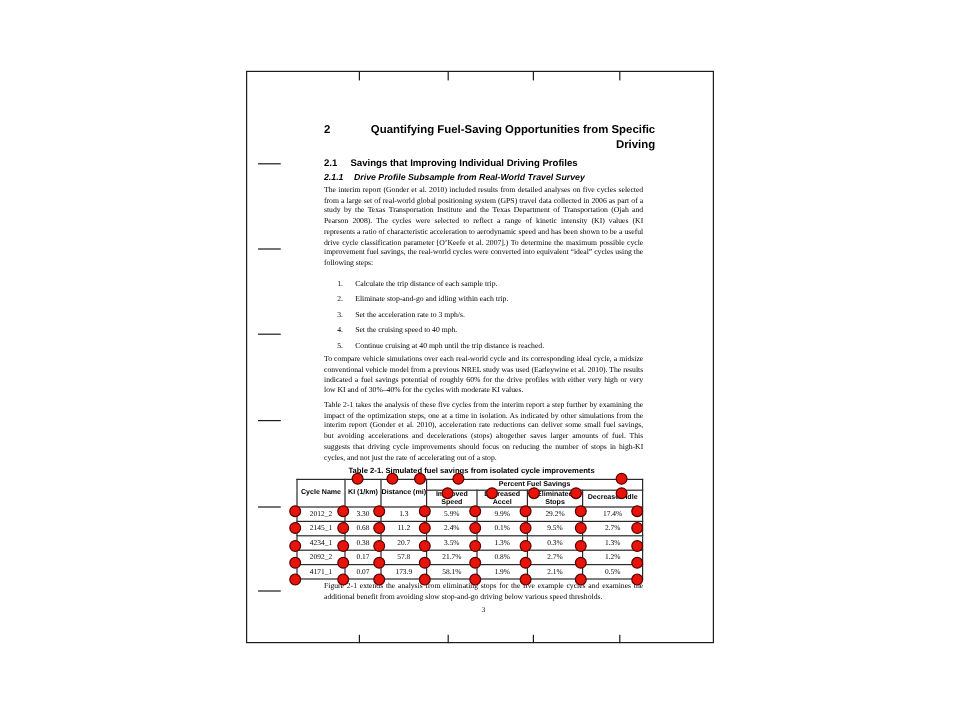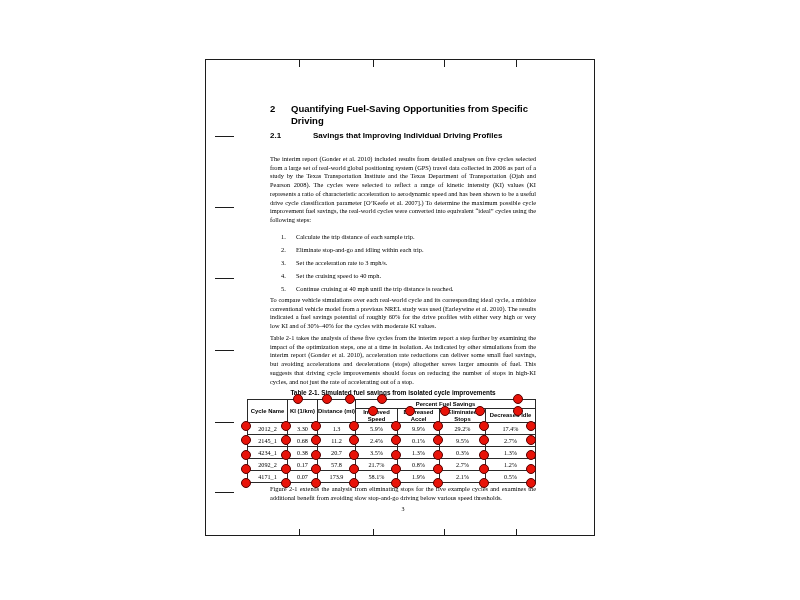--- a/index.html
+++ b/index.html
@@ -15,7 +15,7 @@
           font-family:"Liberation Sans",sans-serif;font-weight:bold;
           font-size:9.5px;line-height:11.5px;}
   .h-main .hnum{width:21px;flex:none;}
-  .h-main .hline{display:block;}
+  .h-main .hline{display:block;text-align:right;}
   .h-sub{position:absolute;left:64px;top:71px;width:276px;display:flex;
          font-family:"Liberation Sans",sans-serif;font-weight:bold;font-size:8px;line-height:9px;}
   .h-sub .hnum{width:43px;flex:none;}

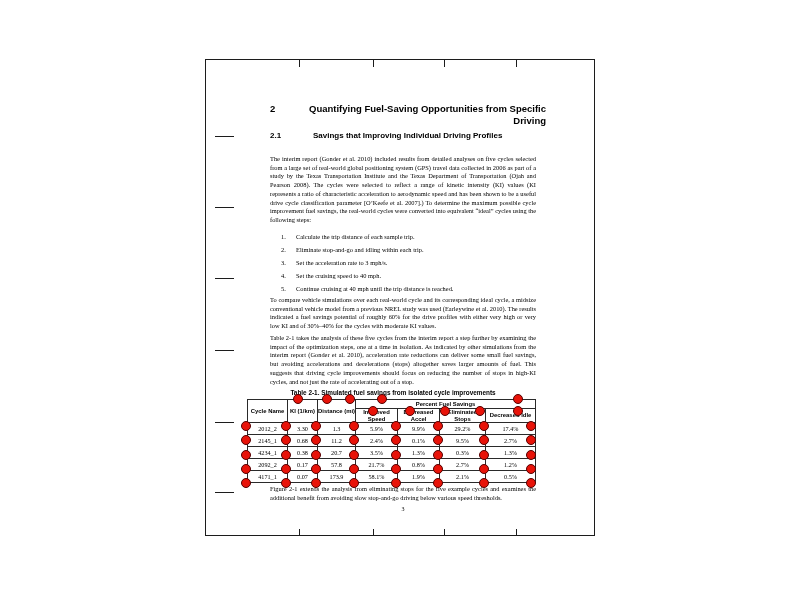--- a/index.html
+++ b/index.html
@@ -18,7 +18,7 @@
   .h-main .hline{display:block;text-align:right;}
   .h-sub{position:absolute;left:64px;top:71px;width:276px;display:flex;
          font-family:"Liberation Sans",sans-serif;font-weight:bold;font-size:8px;line-height:9px;}
-  .h-sub .hnum{width:43px;flex:none;}
+  .h-sub .hnum{width:22px;flex:none;}
   .h-subsub{position:absolute;left:64px;top:84px;width:276px;display:flex;
             font-family:"Liberation Sans",sans-serif;font-weight:bold;font-style:italic;
             font-size:7.3px;line-height:8.5px;}

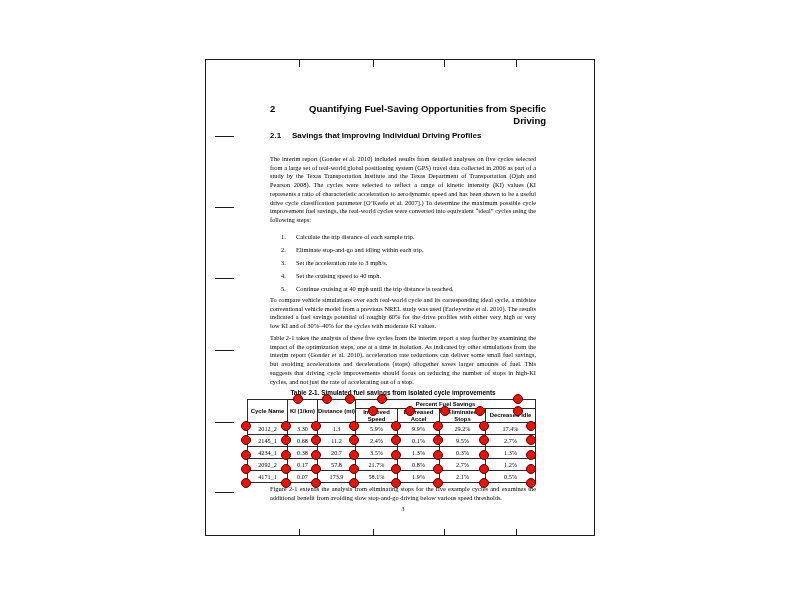--- a/index.html
+++ b/index.html
@@ -86,6 +86,10 @@
       <span>Savings that Improving Individual Driving Profiles</span>
     </div>
 
+    <div class="h-subsub">
+      <span class="hnum">2.1.1</span>
+      <span>Drive Profile Subsample from Real-World Travel Survey</span>
+    </div>
 
     <div class="para" id="para1">The interim report (Gonder et al. 2010) included results from detailed analyses on five cycles selected from a large set of real-world global positioning system (GPS) travel data collected in 2006 as part of a study by the Texas Transportation Institute and the Texas Department of Transportation (Ojah and Pearson 2008). The cycles were selected to reflect a range of kinetic intensity (KI) values (KI represents a ratio of characteristic acceleration to aerodynamic speed and has been shown to be a useful drive cycle classification parameter [O’Keefe et al. 2007].) To determine the maximum possible cycle improvement fuel savings, the real-world cycles were converted into equivalent “ideal” cycles using the following steps:</div>
 

